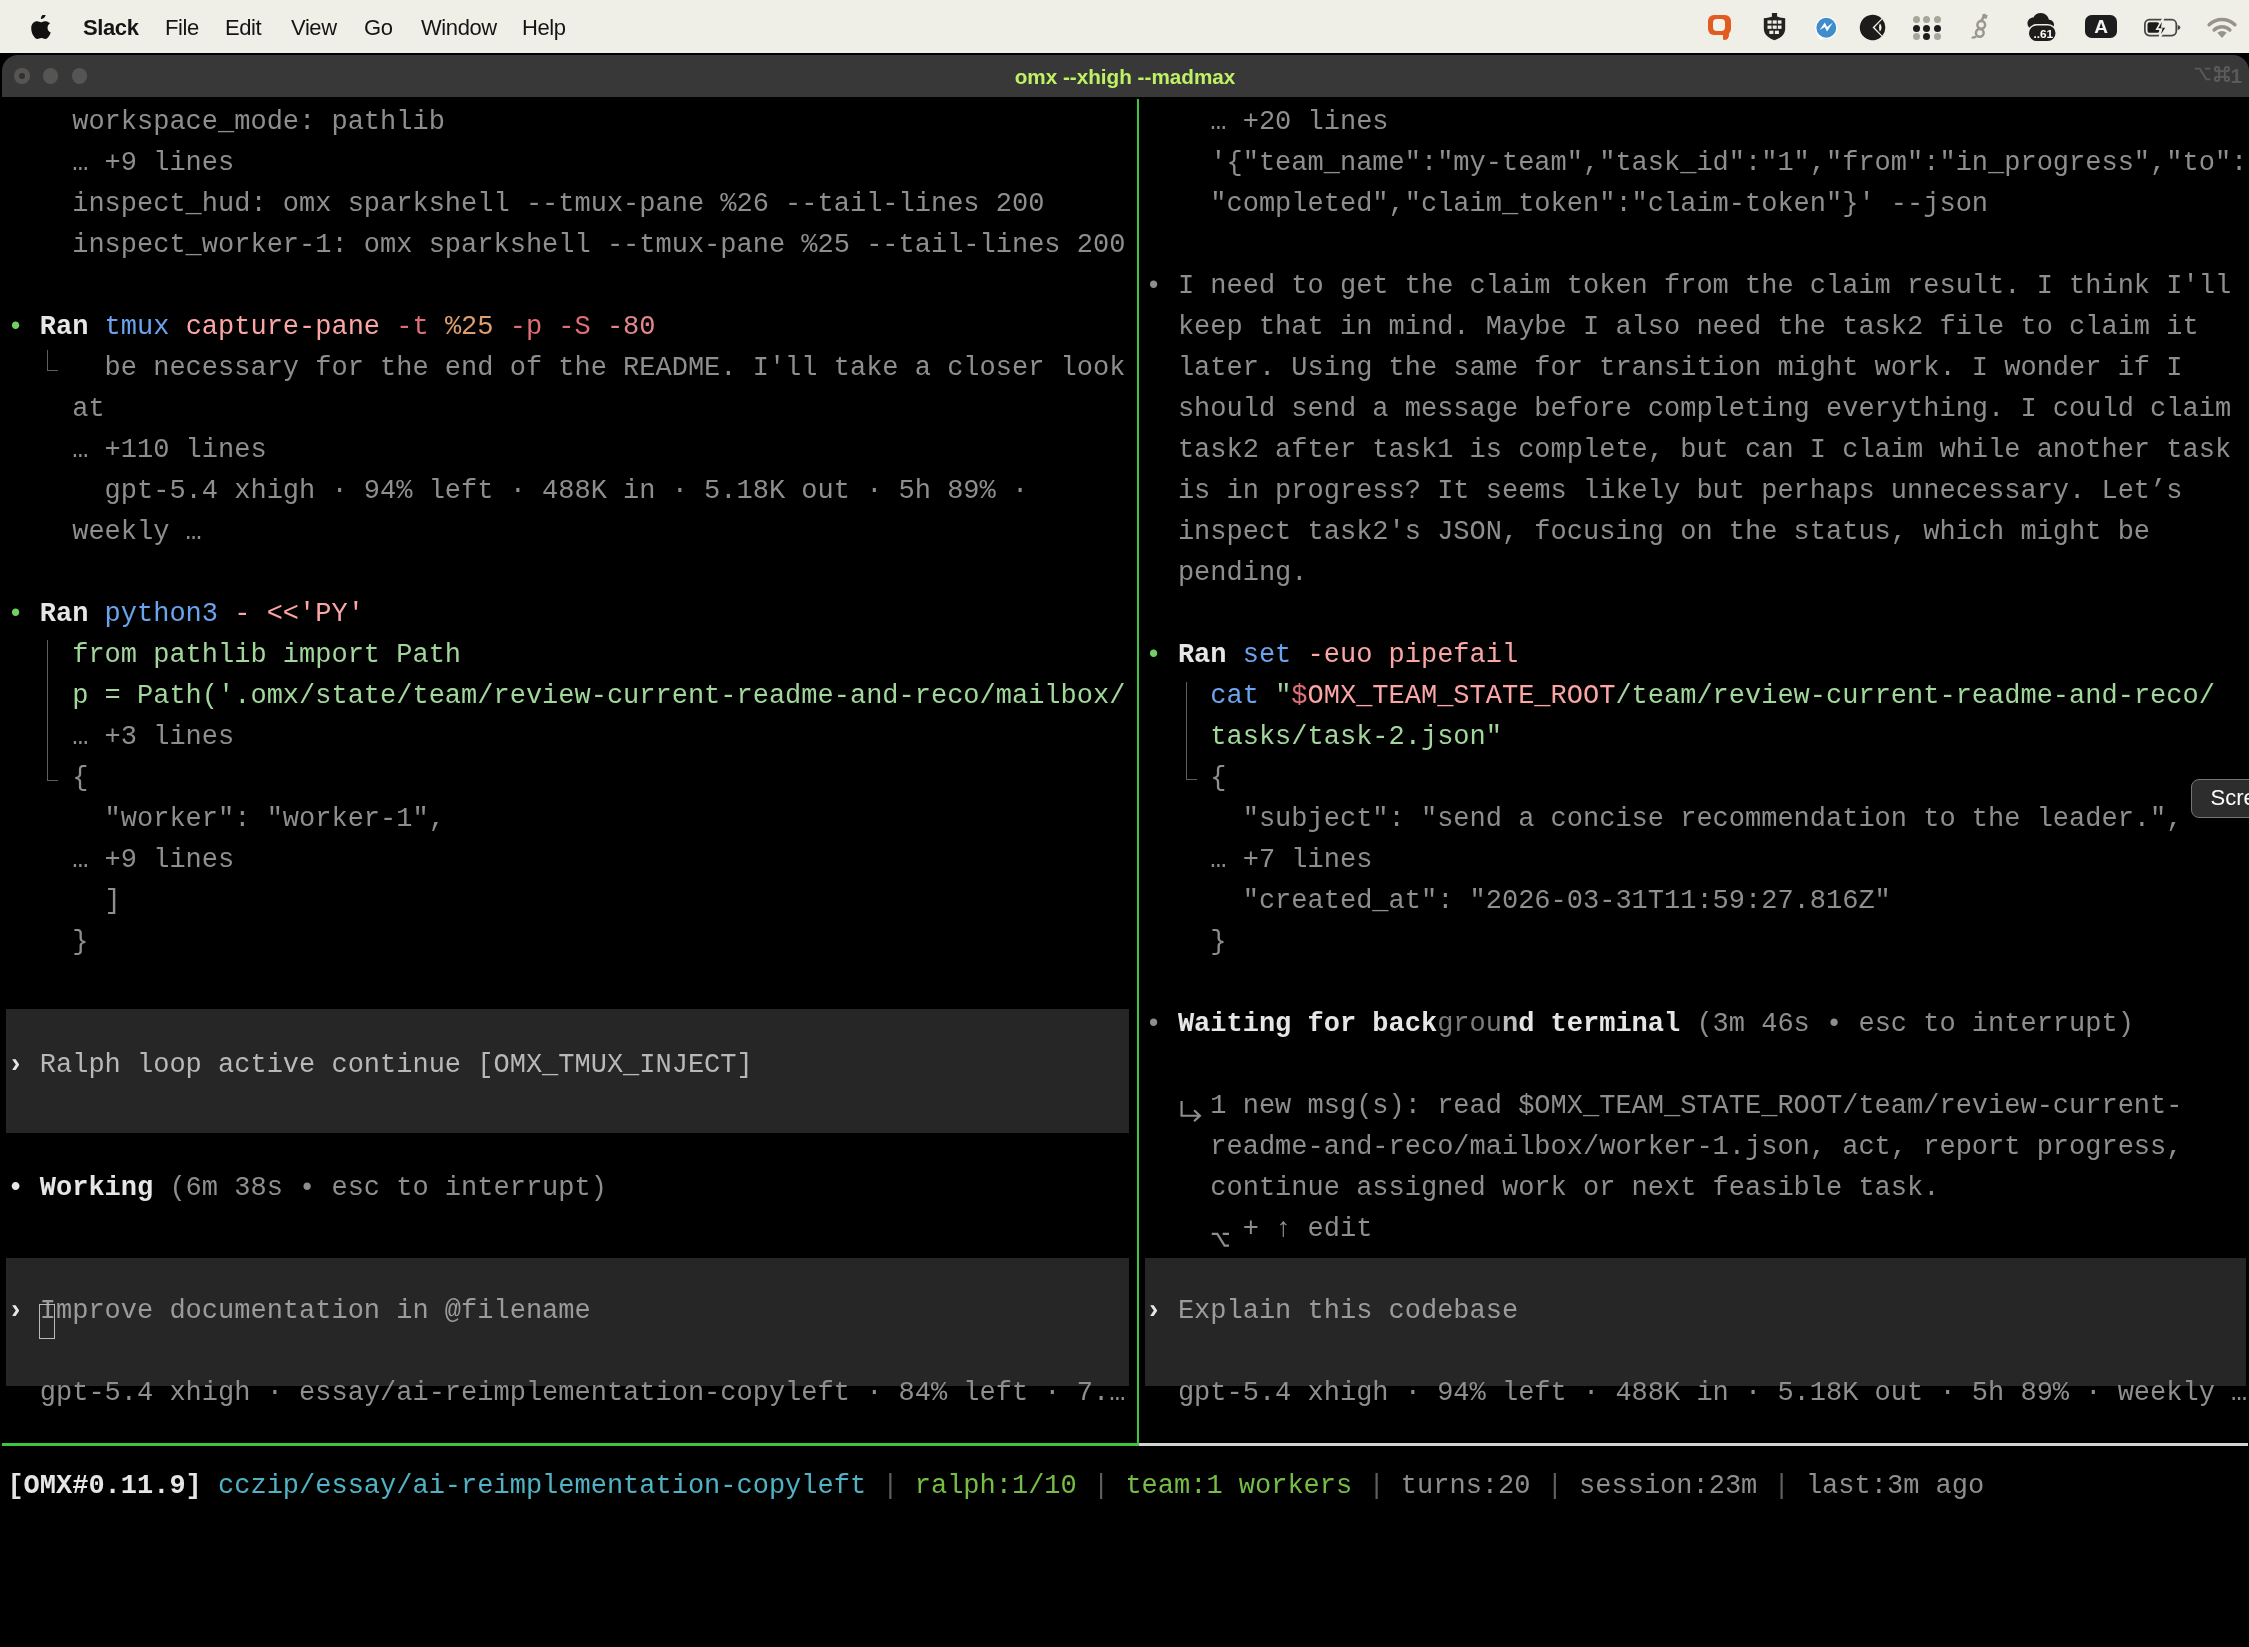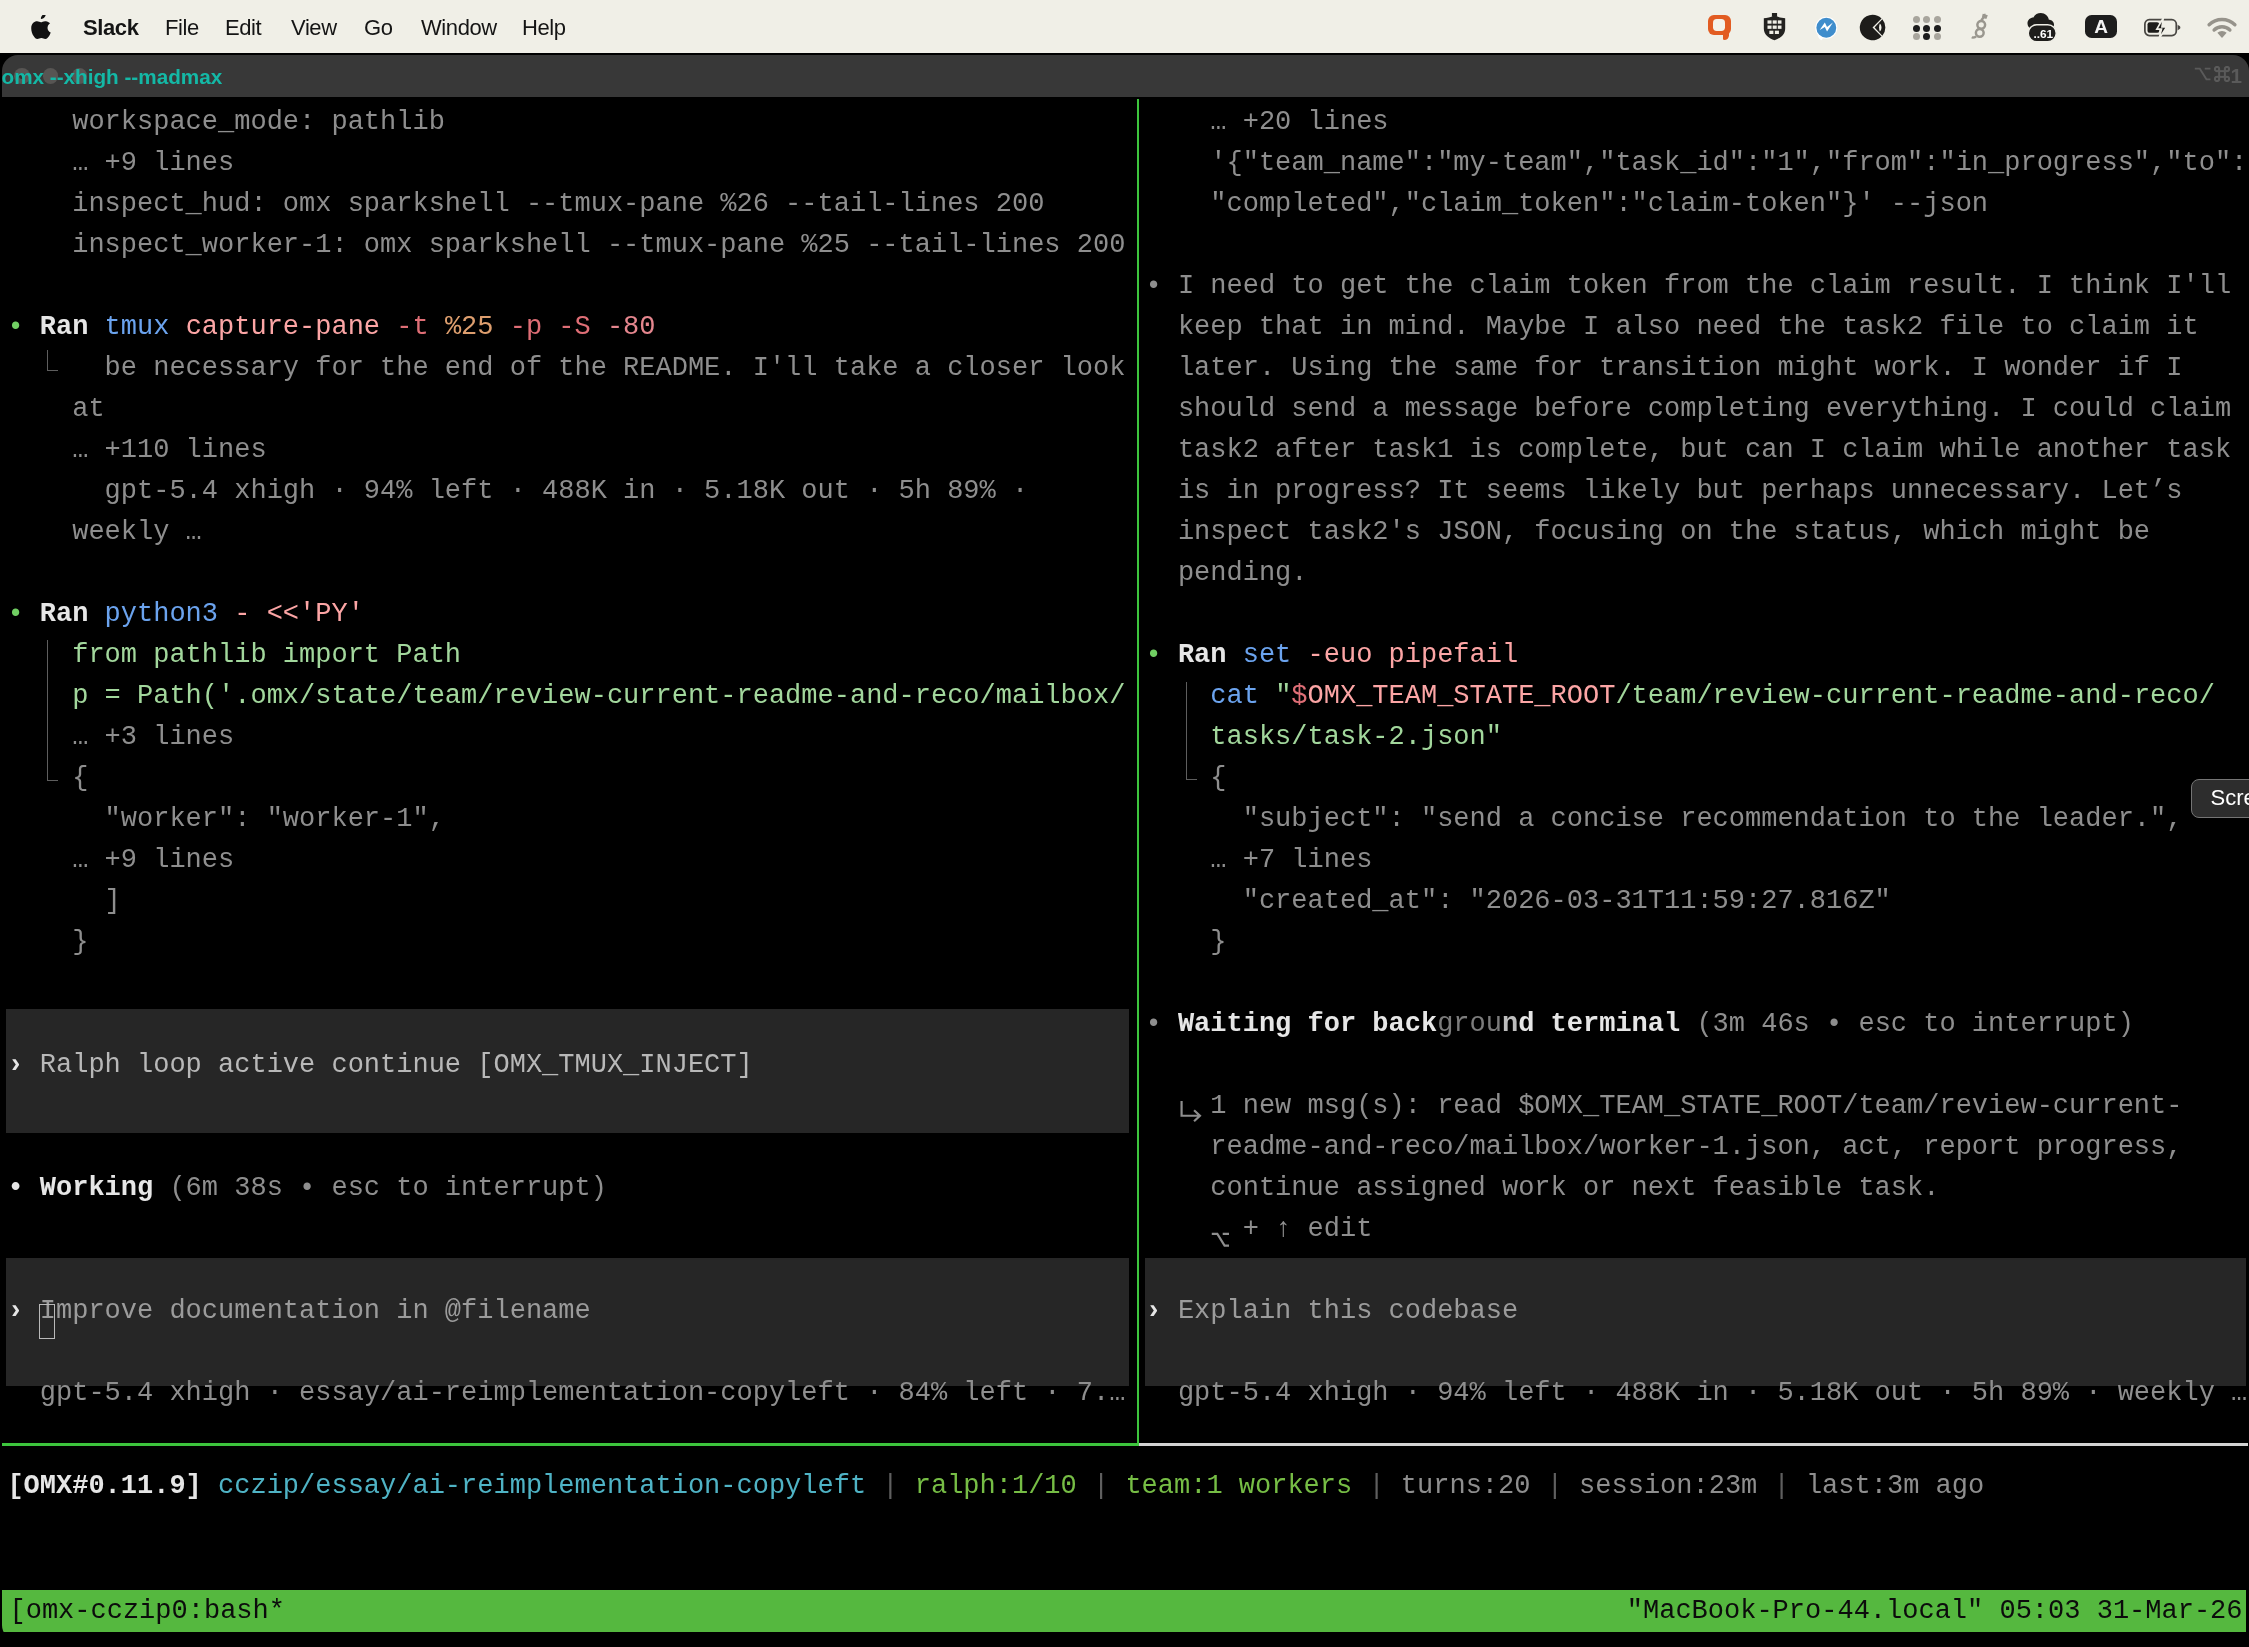--- a/index.html
+++ b/index.html
@@ -9,7 +9,7 @@
 #window{position:absolute;left:1.5px;top:55px;width:2247px;height:1586px;background:#000;border-radius:16px;overflow:hidden}
 #titlebar{position:absolute;left:0;top:0;width:100%;height:42px;background:#383838}
 .tl{position:absolute;top:13.3px;width:15.5px;height:15.5px;border-radius:50%;background:#575553}
-#wtitle{position:absolute;left:0;top:0;width:100%;height:42px;line-height:44px;font-size:20.7px;font-weight:bold;color:#14b8a6}
+#wtitle{position:absolute;left:0;top:0;width:100%;height:42px;text-align:center;line-height:44px;font-size:20.7px;font-weight:bold;color:#bef264}
 .mono{font-family:"Liberation Mono",monospace;font-size:27px;line-height:41px}
 pre.mono{position:absolute;margin:0;white-space:pre}
 .g{color:#8e8e8e}.g2{color:#9b9b9b}.gb{color:#71cf63}.wb{color:#e6e6e6;font-weight:bold}

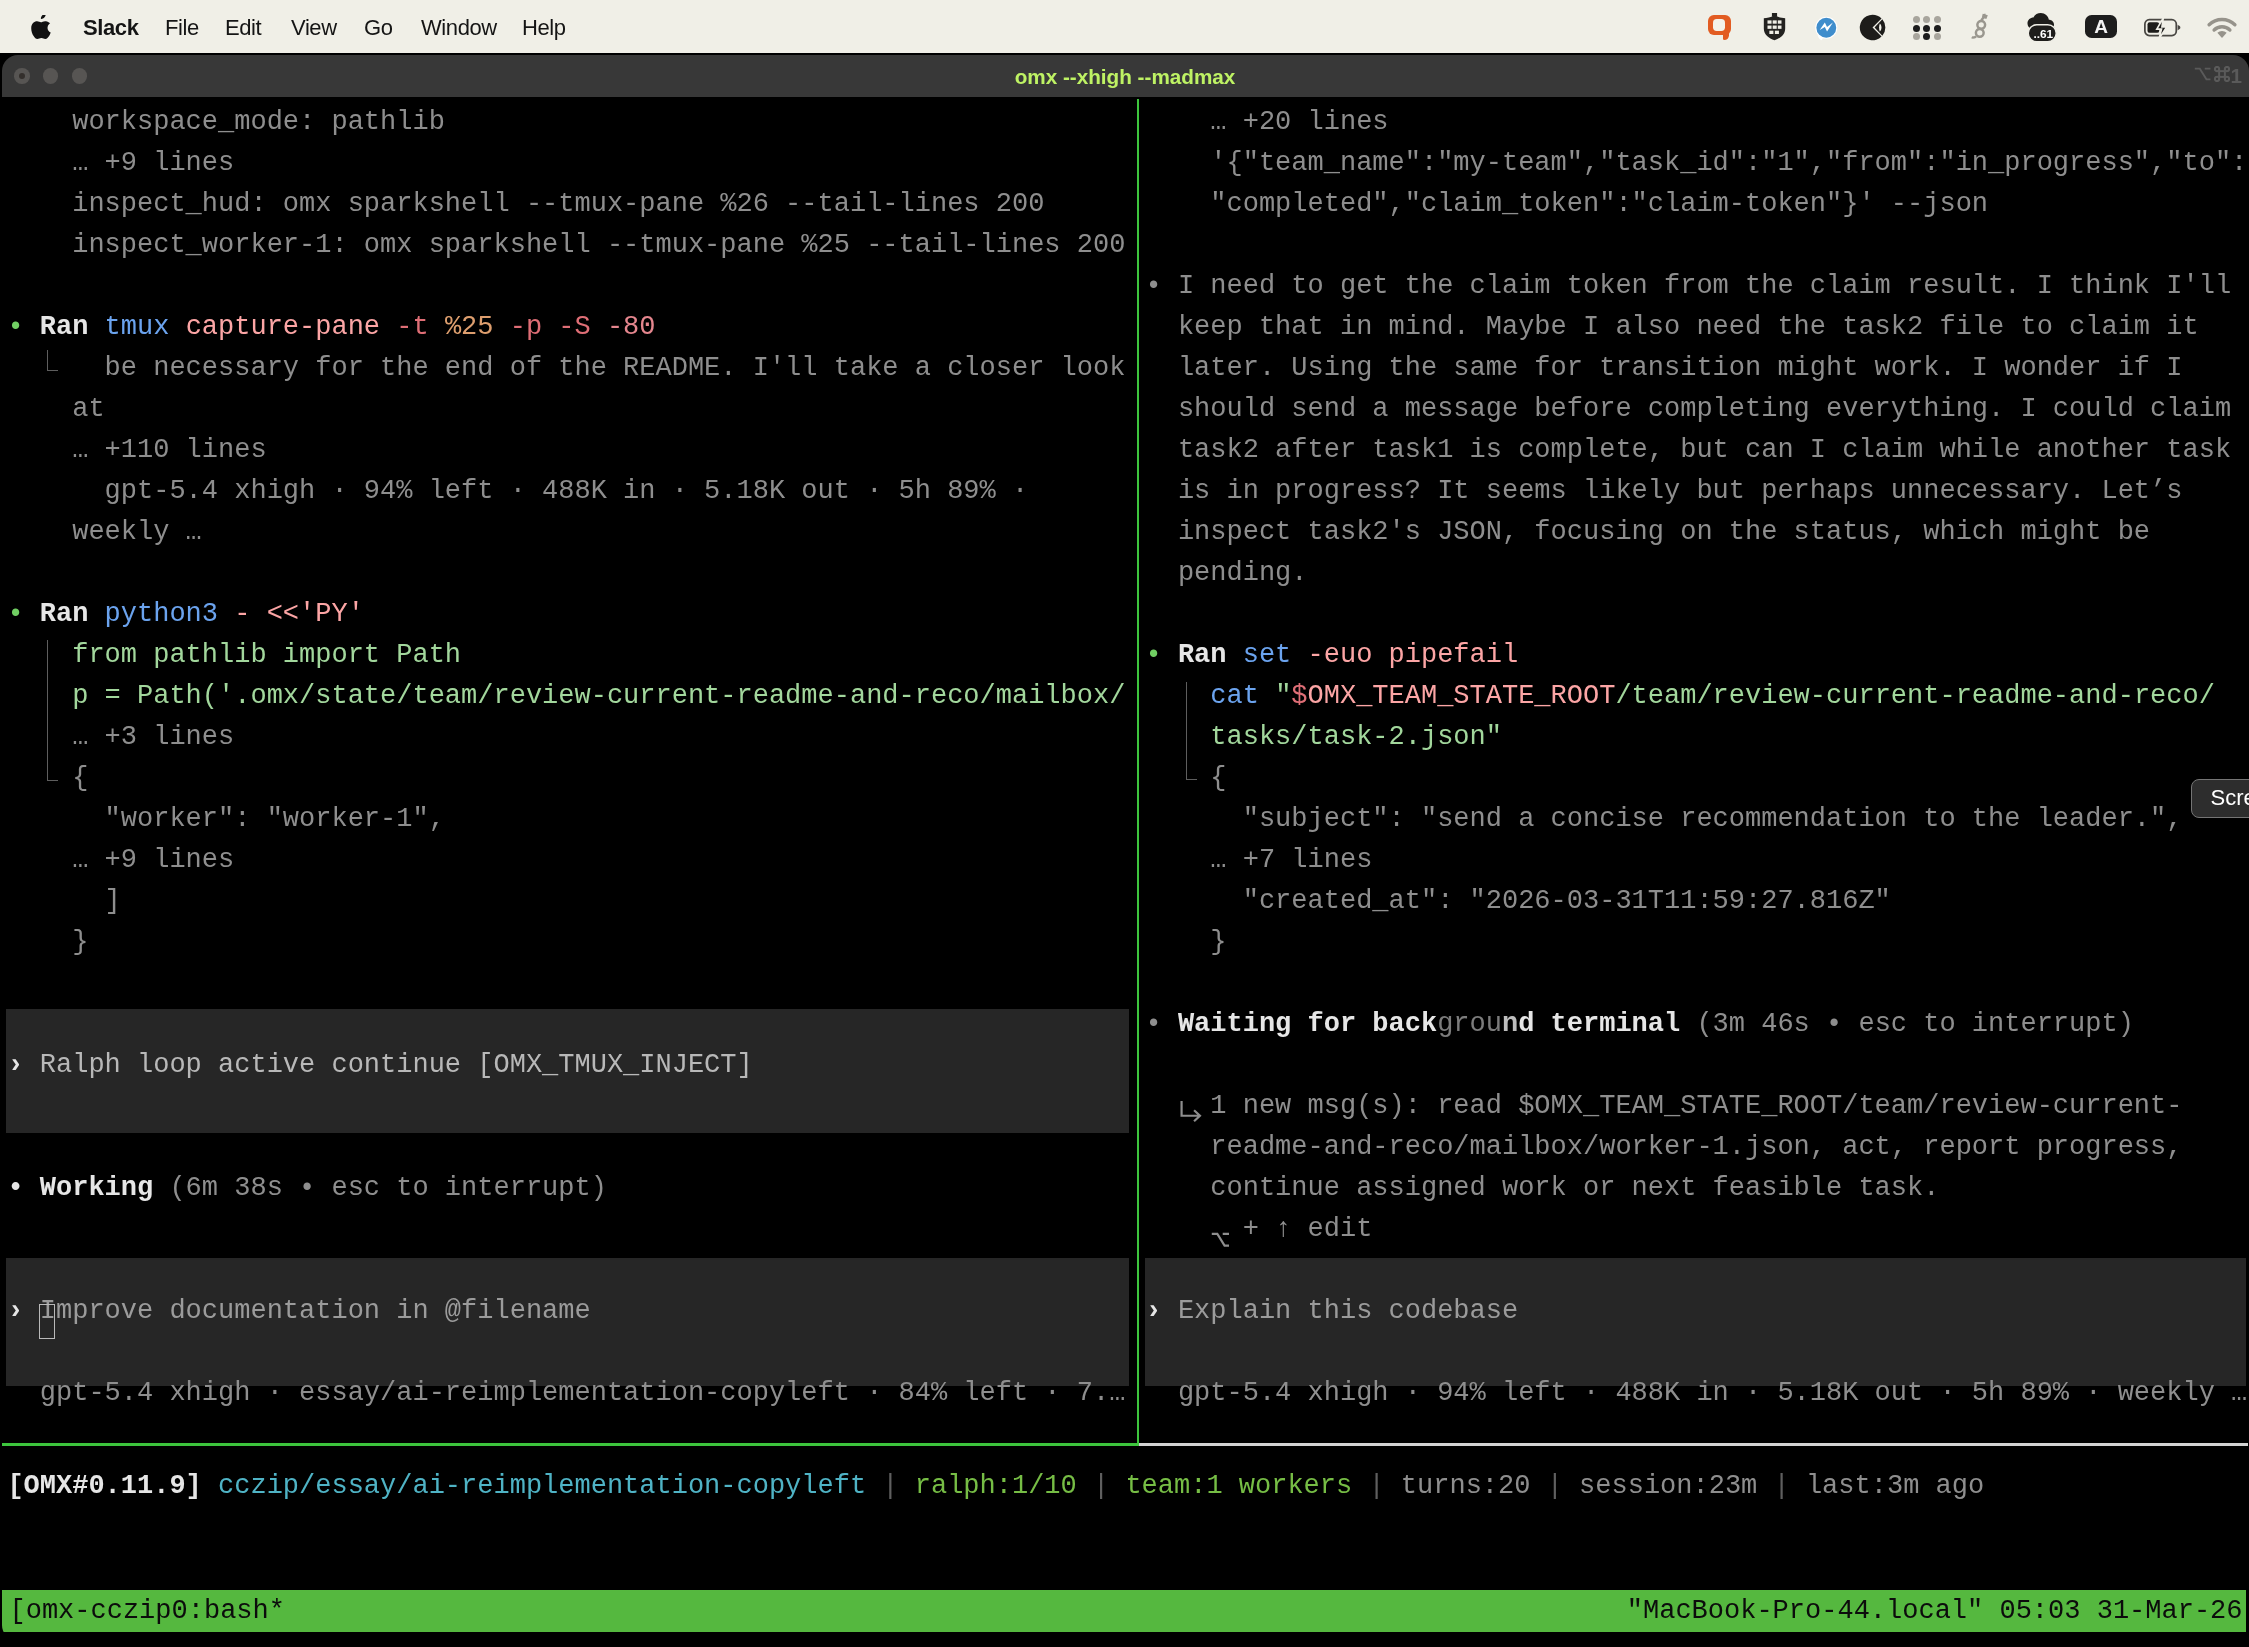--- a/index.html
+++ b/index.html
@@ -207,10 +207,6 @@
 <div class="abs" style="left:0;top:1388px;width:1138px;height:3px;background:#3dc53d"></div>
 <div class="abs" style="left:1137px;top:1388px;width:1109px;height:3px;background:#d2d2d2"></div>
 <pre class="mono" style="left:5.9px;top:1411px"><span class="wb">[OMX#0.11.9]</span> <span class="cy">cczip/essay/ai-reimplementation-copyleft</span><span class="pp"> | </span><span class="lg">ralph:1/10</span><span class="pp"> | </span><span class="lg">team:1 workers</span><span class="pp"> | </span><span class="g">turns:20</span><span class="pp"> | </span><span class="g">session:23m</span><span class="pp"> | </span><span class="g">last:3m ago</span></pre>
-<div class="abs mono" style="left:0;top:1535px;width:2244px;height:42px;background:#55b83f;color:#0c0c0c">
-<span class="abs" style="left:8px;top:0;line-height:42px">[omx-cczip0:bash*</span>
-<span class="abs" style="right:3px;top:0;line-height:42px">"MacBook-Pro-44.local" 05:03 31-Mar-26</span>
-</div>
 <div id="tooltip">Scre</div>
 </div>
 

